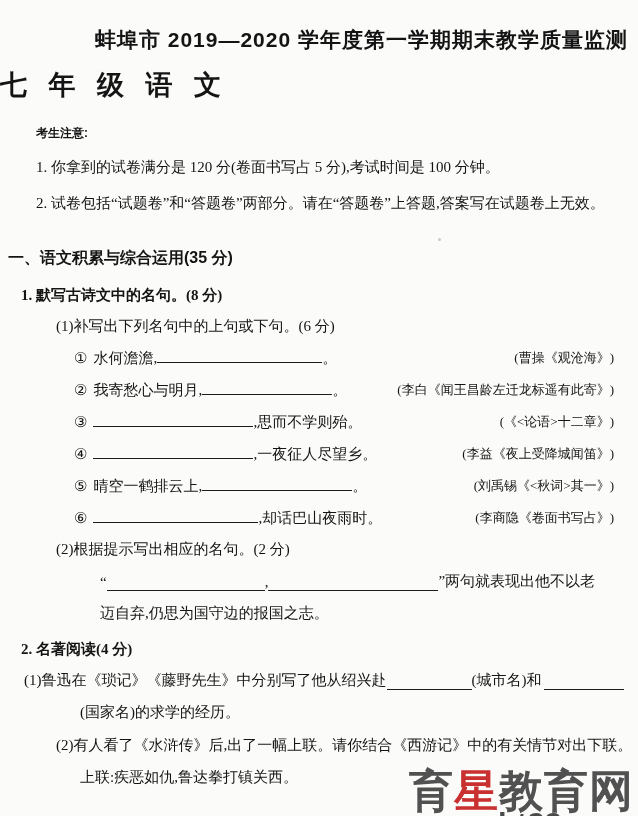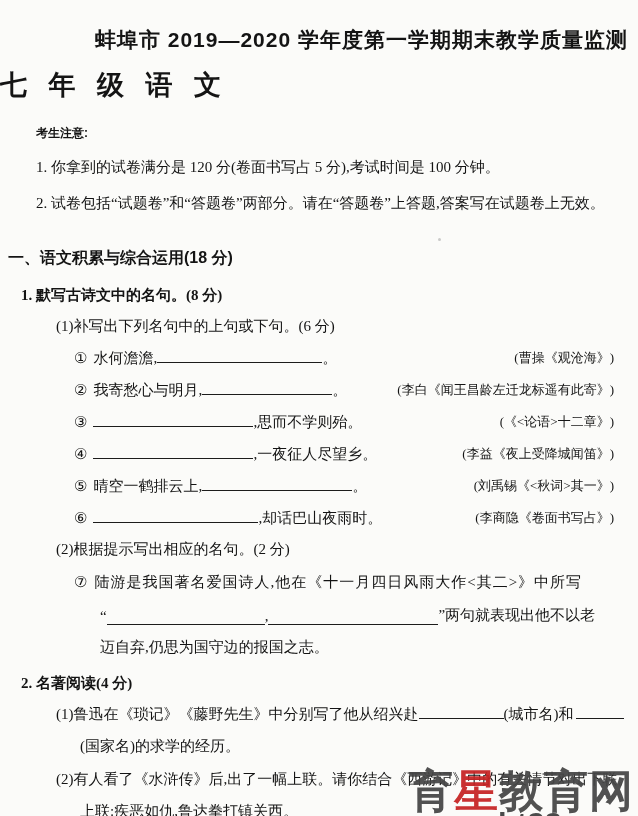--- a/index.html
+++ b/index.html
@@ -138,7 +138,7 @@
     <div class="notice-item">2. 试卷包括“试题卷”和“答题卷”两部分。请在“答题卷”上答题,答案写在试题卷上无效。</div>
   </div>
 
-  <div class="section-heading">一、语文积累与综合运用(18 分)</div>
+  <div class="section-heading">一、语文积累与综合运用(35 分)</div>
 
   <div class="q-label">1. 默写古诗文中的名句。(8 分)</div>
   <div class="part-label">(1)补写出下列名句中的上句或下句。(6 分)</div>

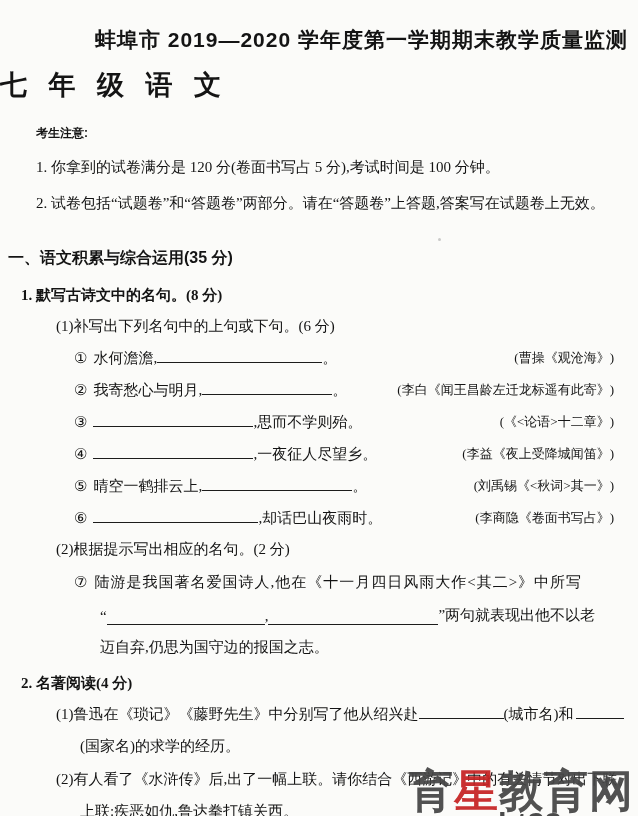--- a/index.html
+++ b/index.html
@@ -170,9 +170,6 @@
 
   <div class="part-label">(2)根据提示写出相应的名句。(2 分)</div>
 
-  <div class="p7 p7-first">
-    <span class="dict-num">⑦</span><span>陆游是我国著名爱国诗人,他在《十一月四日风雨大作&lt;其二&gt;》中所写</span>
-  </div>
   <div class="p7-cont p7-line2">
     <span>“</span>
       <span class="blank w158"></span>

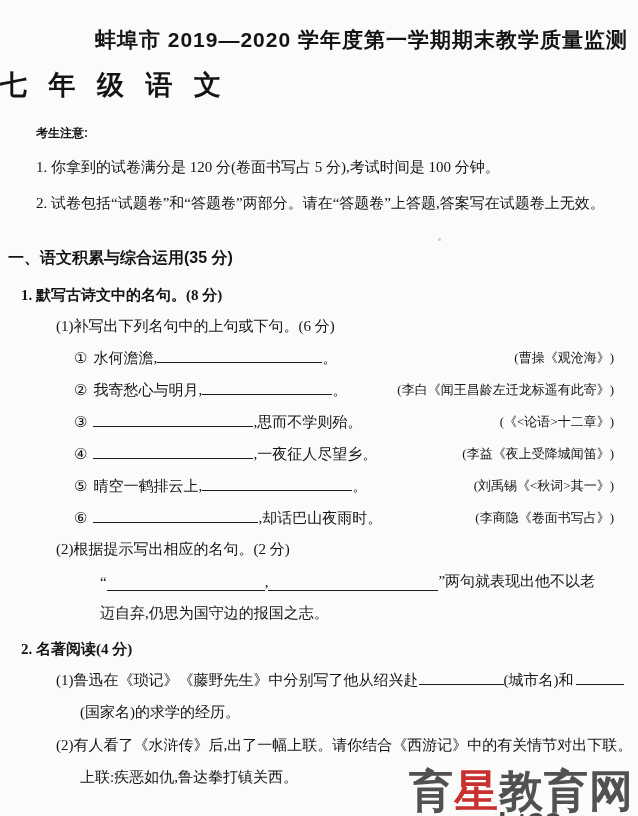--- a/index.html
+++ b/index.html
@@ -91,8 +91,8 @@
 
   
   .q2p1-line1 {
-    margin: 12px 14px 0 56px;
-    display: flex; 
+    margin: 12px 14px 0 24px;
+    display: flex; align-items: flex-end;
     font-size: 15px;
   }
   .q2p1-line1 .txt { white-space: nowrap; }

